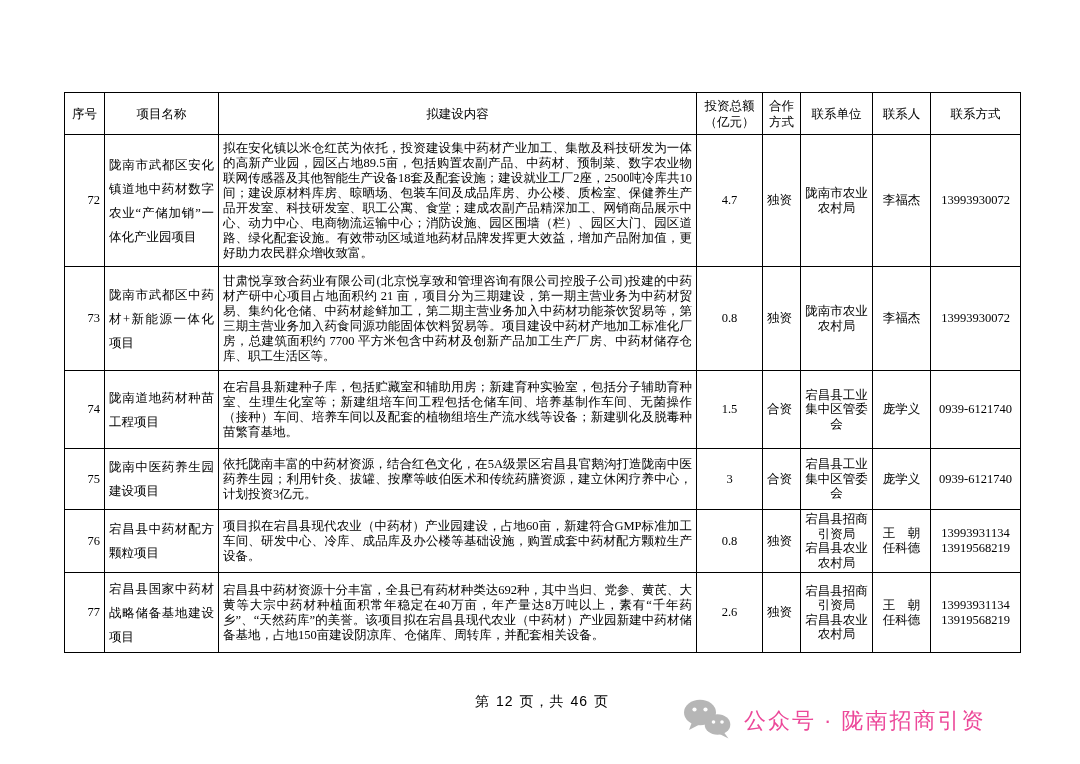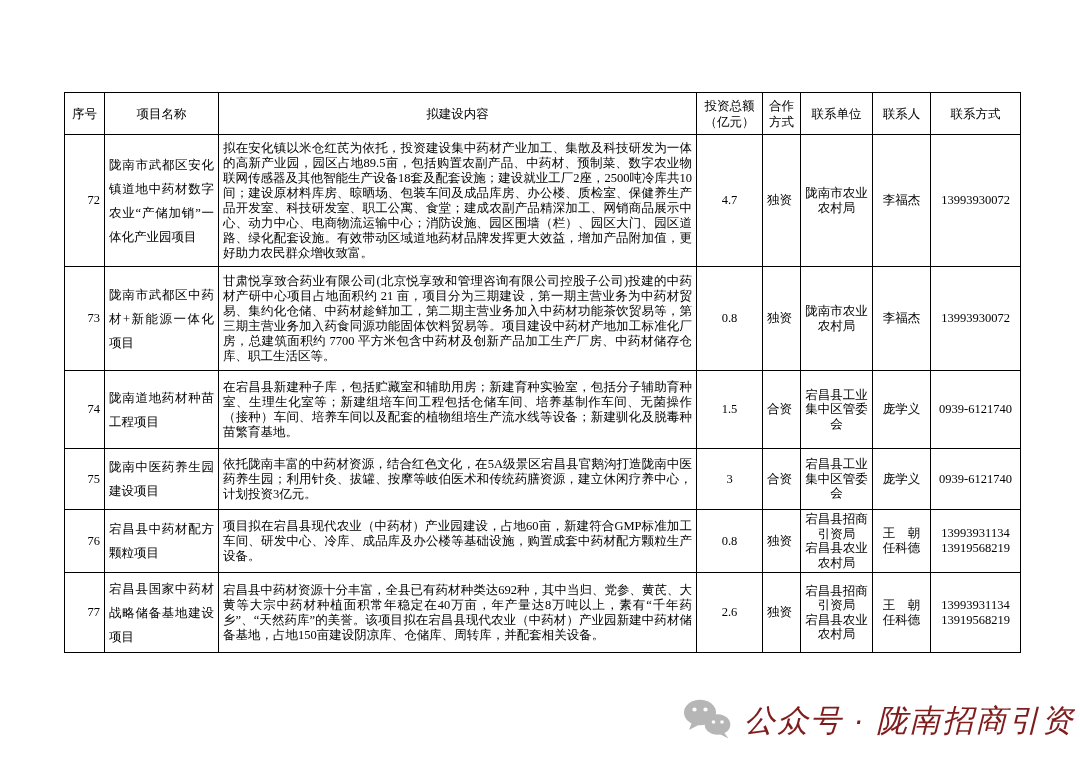--- a/index.html
+++ b/index.html
@@ -205,6 +205,9 @@
   </tbody>
     </table>
 
+  <div class="page-number">
+    <span class="zh">第</span><span class="num">12</span><span class="zh">页，共</span><span class="num">46</span><span class="zh">页</span>
+  </div>
 
   <div class="watermark">
     <span>

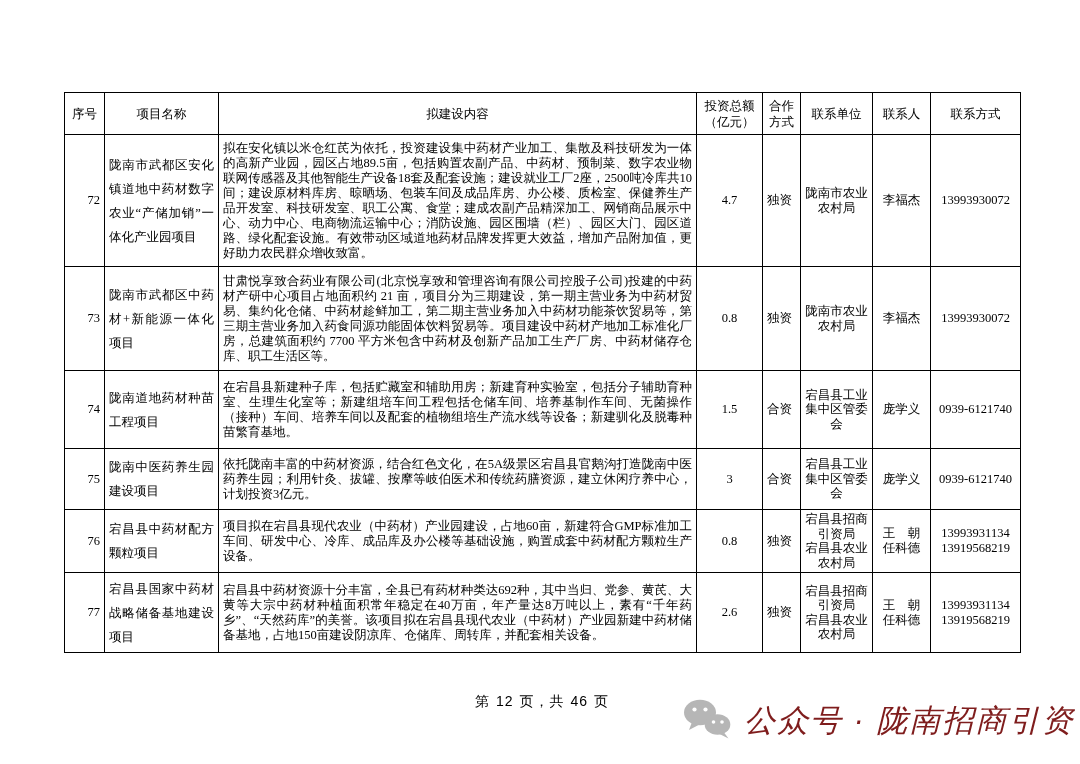--- a/index.html
+++ b/index.html
@@ -92,11 +92,10 @@
   }
   .watermark .wm-text{
     font-family:"Liberation Sans","DejaVu Sans",sans-serif;
-    font-size:31px;
-    color:#7f1d1d;
+    font-size:22px;
+    color:#ec4899;
     letter-spacing:2px;
     white-space:nowrap;
-    font-style:italic;
   }
 </style>
 </head>

